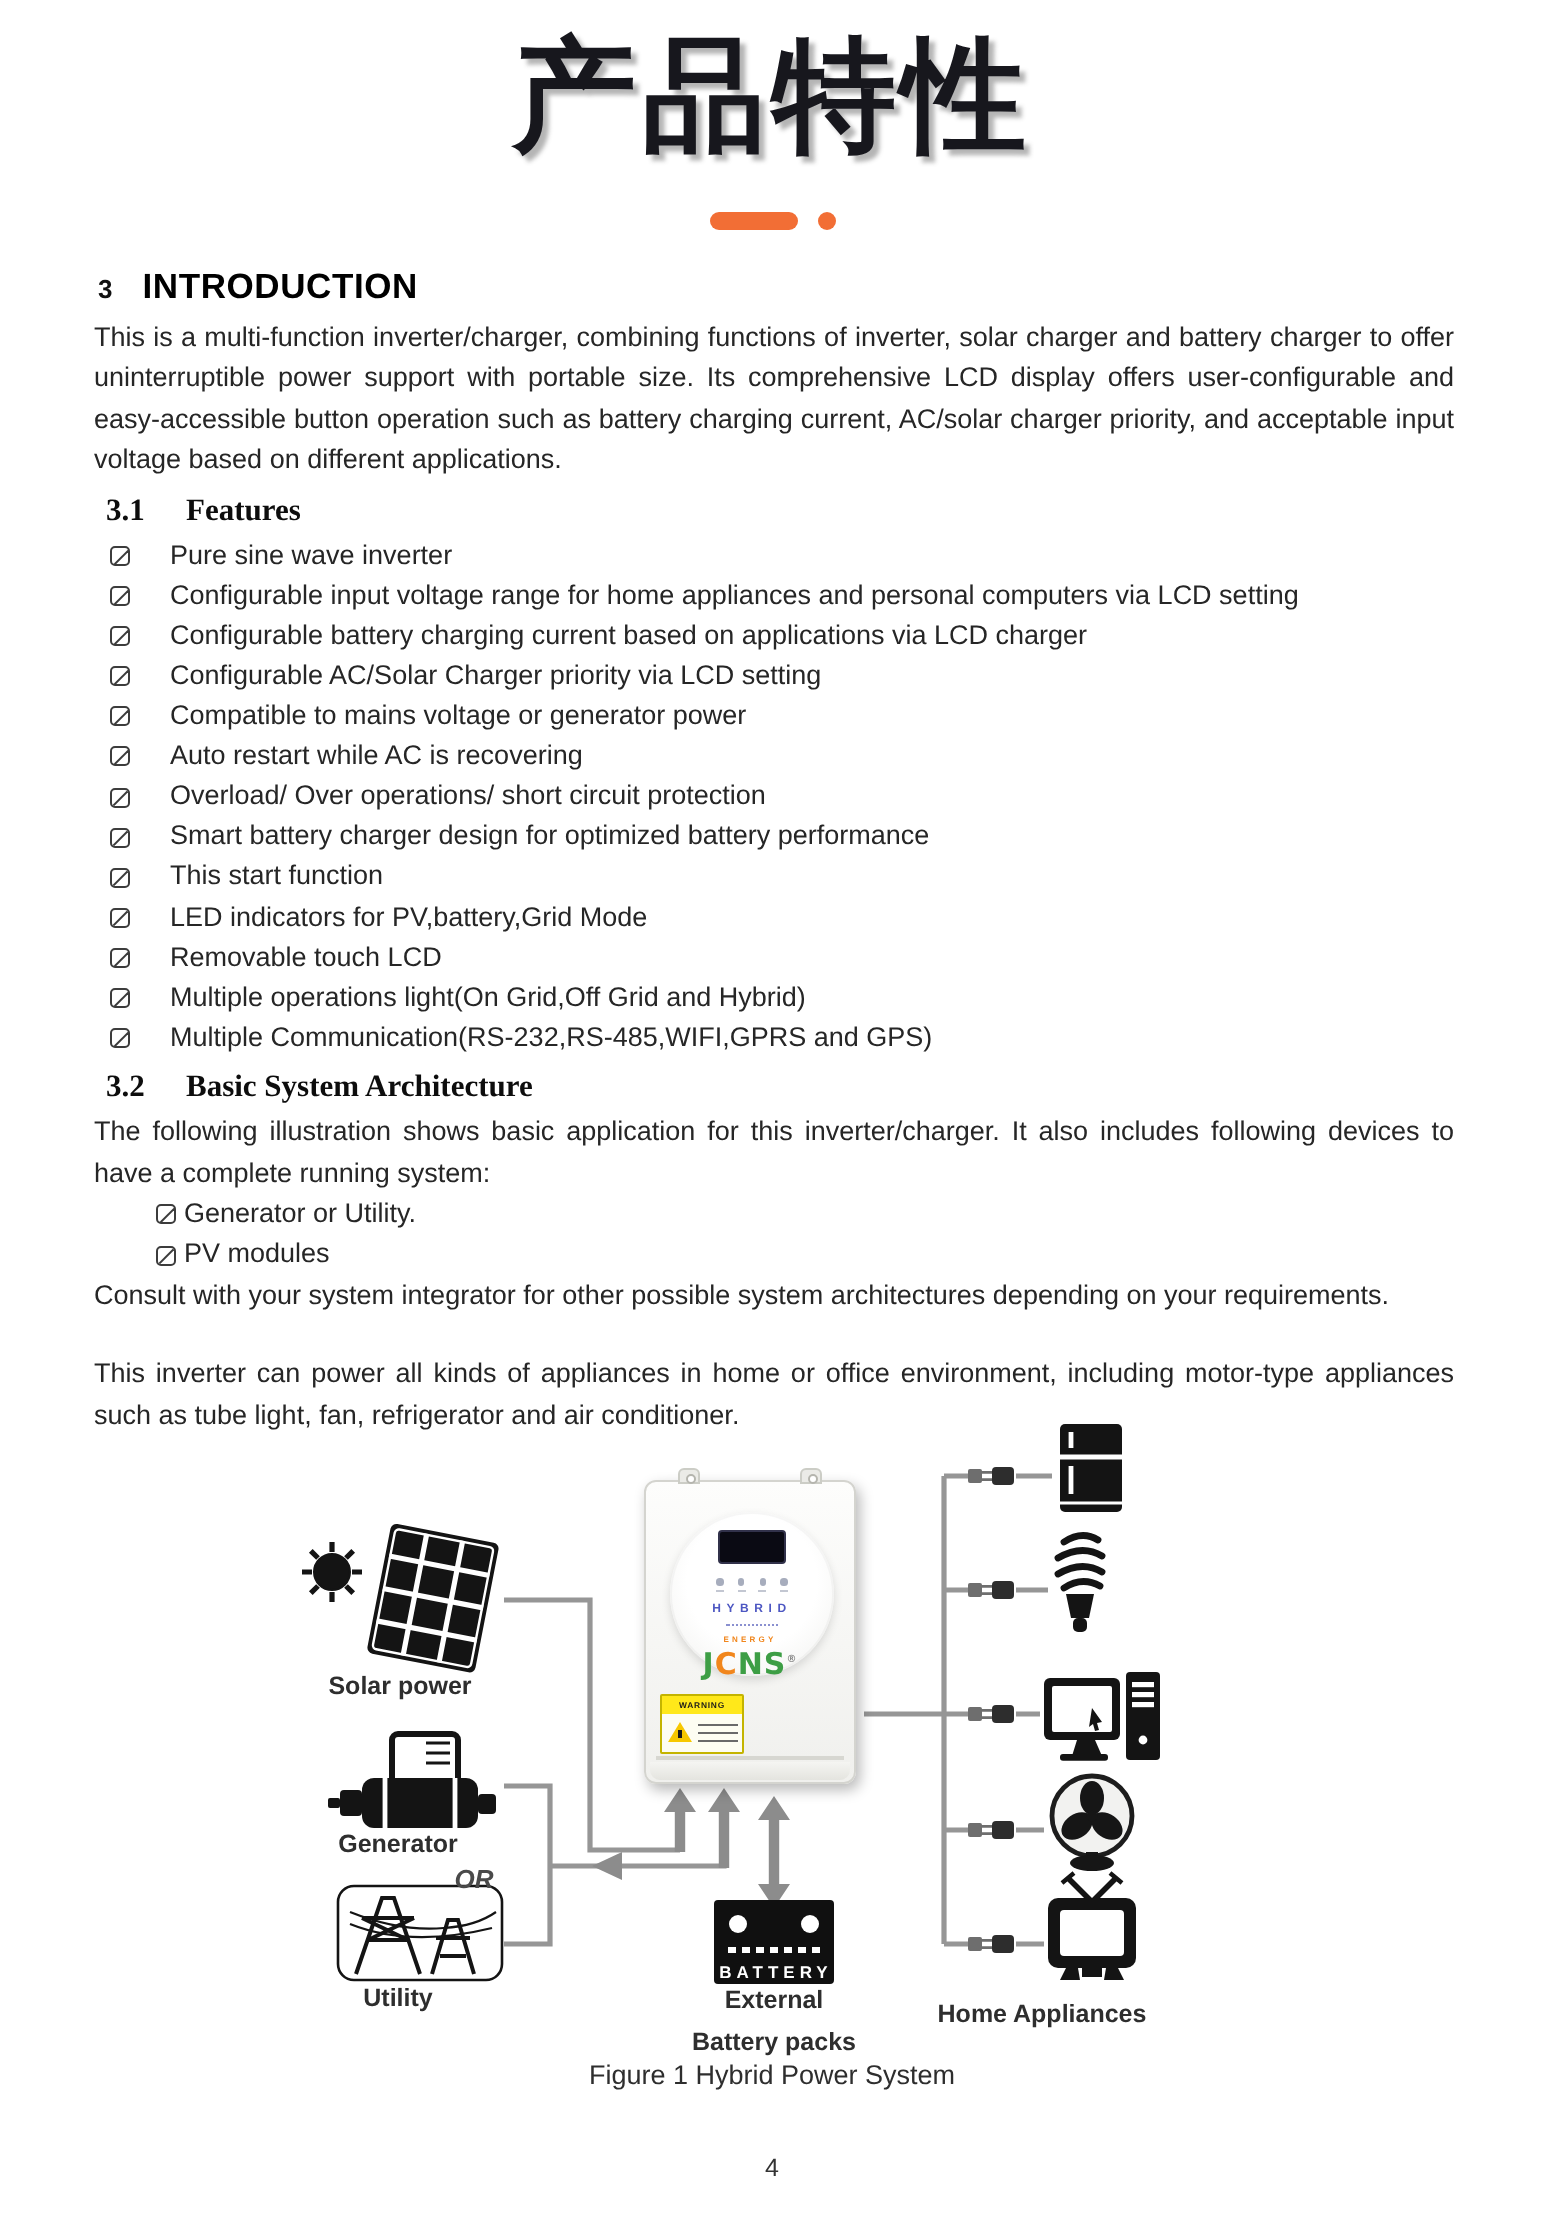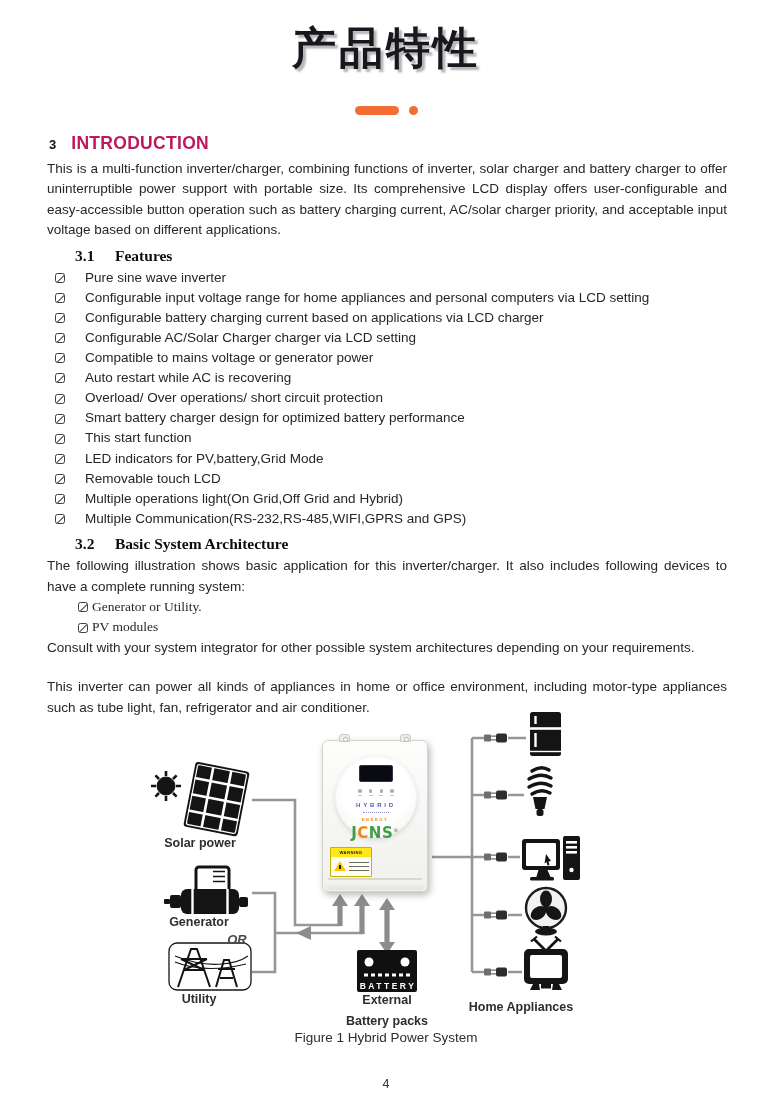--- a/index.html
+++ b/index.html
@@ -8,7 +8,7 @@
 
   
   .main-title { position:absolute; top:8px; left:0; width:100%; text-align:center;
-    font-family:"DejaVu Sans",sans-serif; font-weight:bold; font-size:44px; line-height:80px;
+    font-family:"DejaVu Sans",sans-serif; font-weight:bold; font-size:62px; line-height:80px;
     color:#17171d; letter-spacing:3px; text-shadow:3px 3px 2px rgba(90,90,90,.45); }
   .divider { position:absolute; top:106px; left:0; width:100%; display:flex; justify-content:center; align-items:center; gap:10px; }
   .divider .bar { width:44px; height:9px; border-radius:5px; background:#F26E35; }

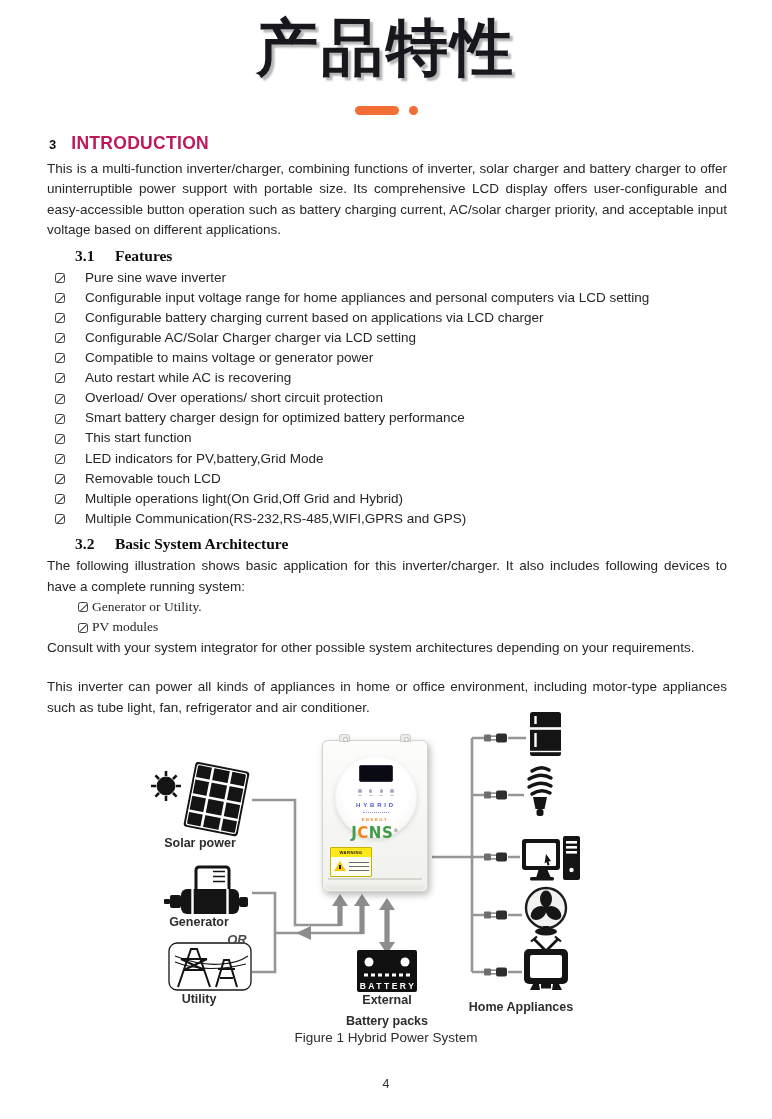--- a/index.html
+++ b/index.html
@@ -18,7 +18,7 @@
   .content { position:absolute; left:47px; top:133px; width:680px; font-size:13.5px; line-height:20.6px; color:#262626; }
   .sec-h1 { display:flex; align-items:baseline; gap:15px; margin:0 0 3px 2px; }
   .sec-h1 .num { font-size:13px; font-weight:bold; color:#111; }
-  .sec-h1 .t { font-size:17.5px; font-weight:bold; color:#be185d; letter-spacing:.3px; }
+  .sec-h1 .t { font-size:17.5px; font-weight:bold; color:#000000; letter-spacing:.3px; }
   p.body { text-align:justify; margin:0; }
   .serif-h { font-family:"Liberation Serif",serif; font-weight:bold; font-size:15.5px; color:#0d0d0d; margin:4px 0 2px 28px; line-height:21px; }
   .serif-h .num { display:inline-block; width:40px; }

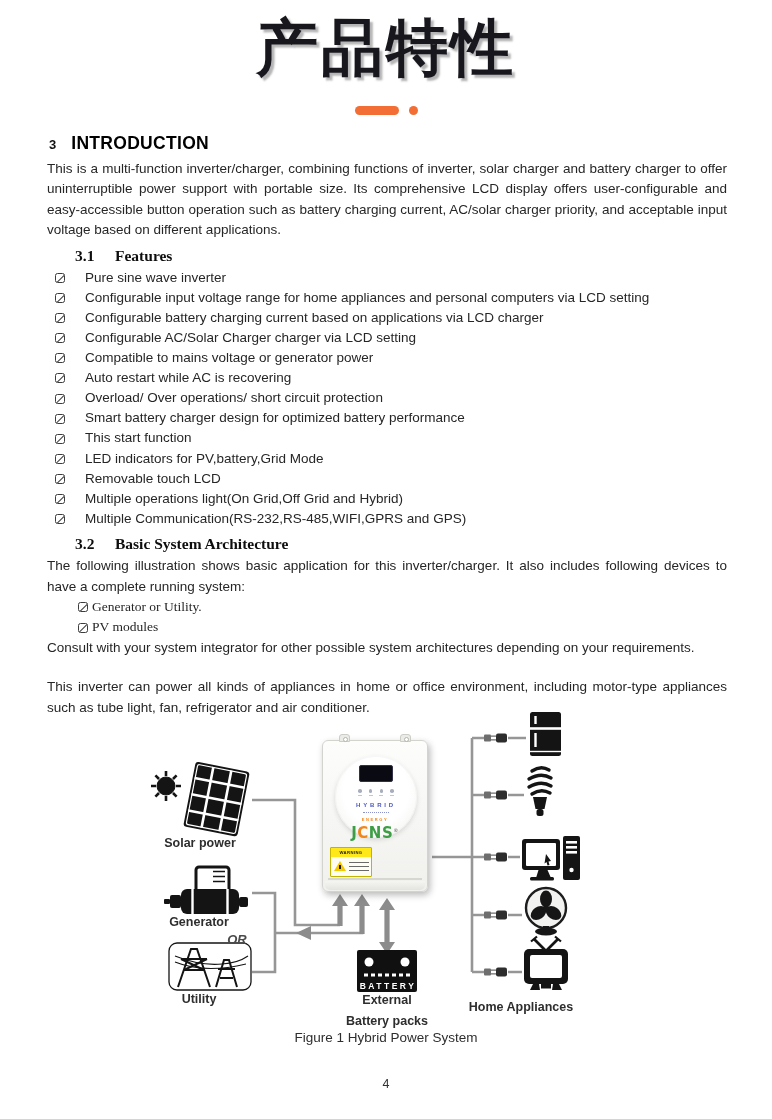--- a/index.html
+++ b/index.html
@@ -20,7 +20,7 @@
   .sec-h1 .num { font-size:13px; font-weight:bold; color:#111; }
   .sec-h1 .t { font-size:17.5px; font-weight:bold; color:#000000; letter-spacing:.3px; }
   p.body { text-align:justify; margin:0; }
-  .serif-h { font-family:"Liberation Serif",serif; font-weight:bold; font-size:15.5px; color:#0d0d0d; margin:4px 0 2px 28px; line-height:21px; }
+  .serif-h { font-family:"Liberation Serif",serif; font-weight:bold; font-size:15.5px; color:#0d0d0d; margin:4px 0 2px 6px; line-height:21px; }
   .serif-h .num { display:inline-block; width:40px; }
   ul.plain { list-style:none; }
   li.feat { display:flex; align-items:center; gap:20px; height:20.1px; padding-left:8px; white-space:nowrap; }

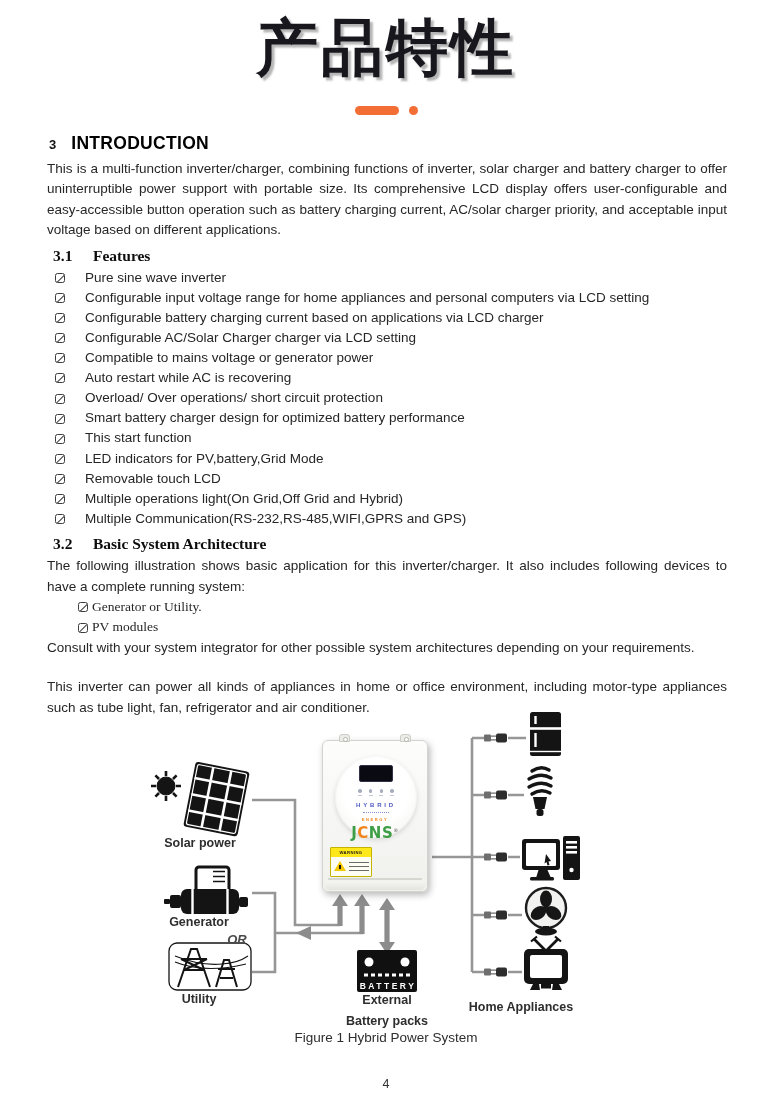--- a/index.html
+++ b/index.html
@@ -106,7 +106,7 @@
       </li>
     <li class="feat">
         <span class="chk"></span>
-        <span>Configurable AC/Solar Charger charger via LCD setting</span>
+        <span>Configurable AC/Solar Charger priority via LCD setting</span>
       </li>
     <li class="feat">
         <span class="chk"></span>

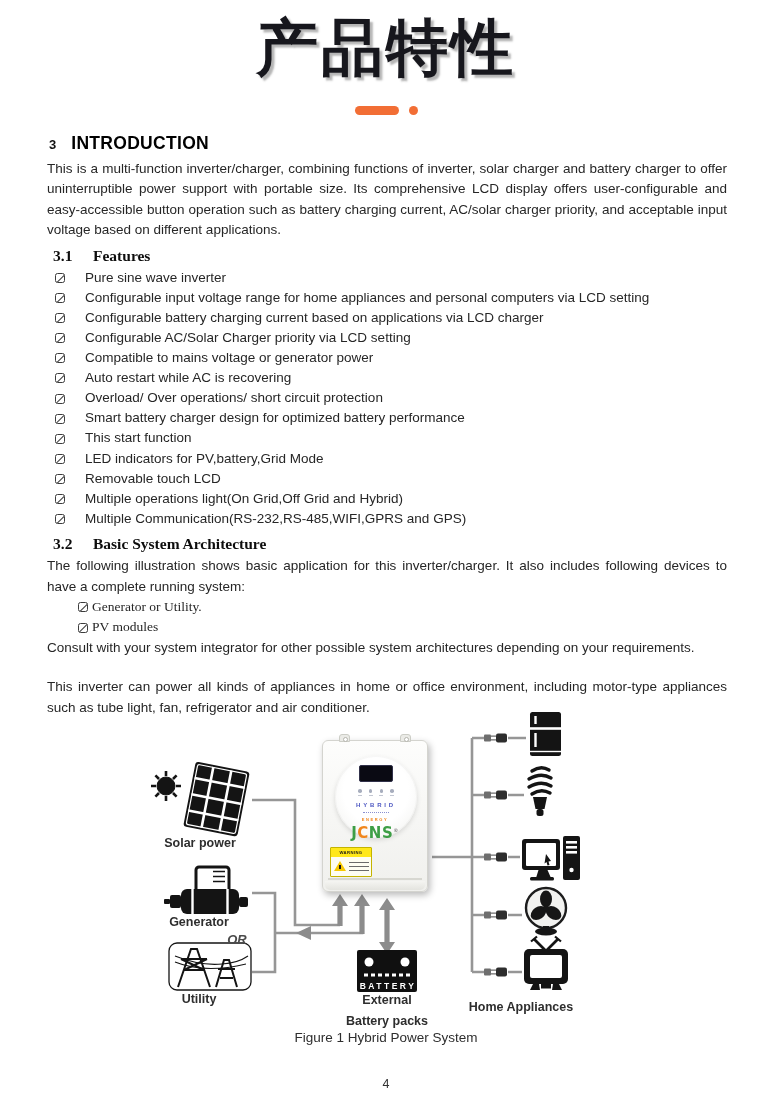--- a/index.html
+++ b/index.html
@@ -26,7 +26,7 @@
   li.feat { display:flex; align-items:center; gap:20px; height:20.1px; padding-left:8px; white-space:nowrap; }
   .chk { flex:0 0 auto; width:10px; height:10px; border:1.4px solid #3c3c3c; border-radius:2.5px; position:relative; overflow:hidden; }
   .chk::after { content:""; position:absolute; left:-3px; top:3.6px; width:16px; height:1.4px; background:#3c3c3c; transform:rotate(-45deg); }
-  li.dev { display:flex; align-items:center; gap:4px; height:20.1px; padding-left:31px; white-space:nowrap;font-family:Liberation Serif, serif; }
+  li.dev { display:flex; align-items:center; gap:4px; height:20.1px; padding-left:31px; white-space:nowrap; }
   .spacer { height:19px; }
 
   

